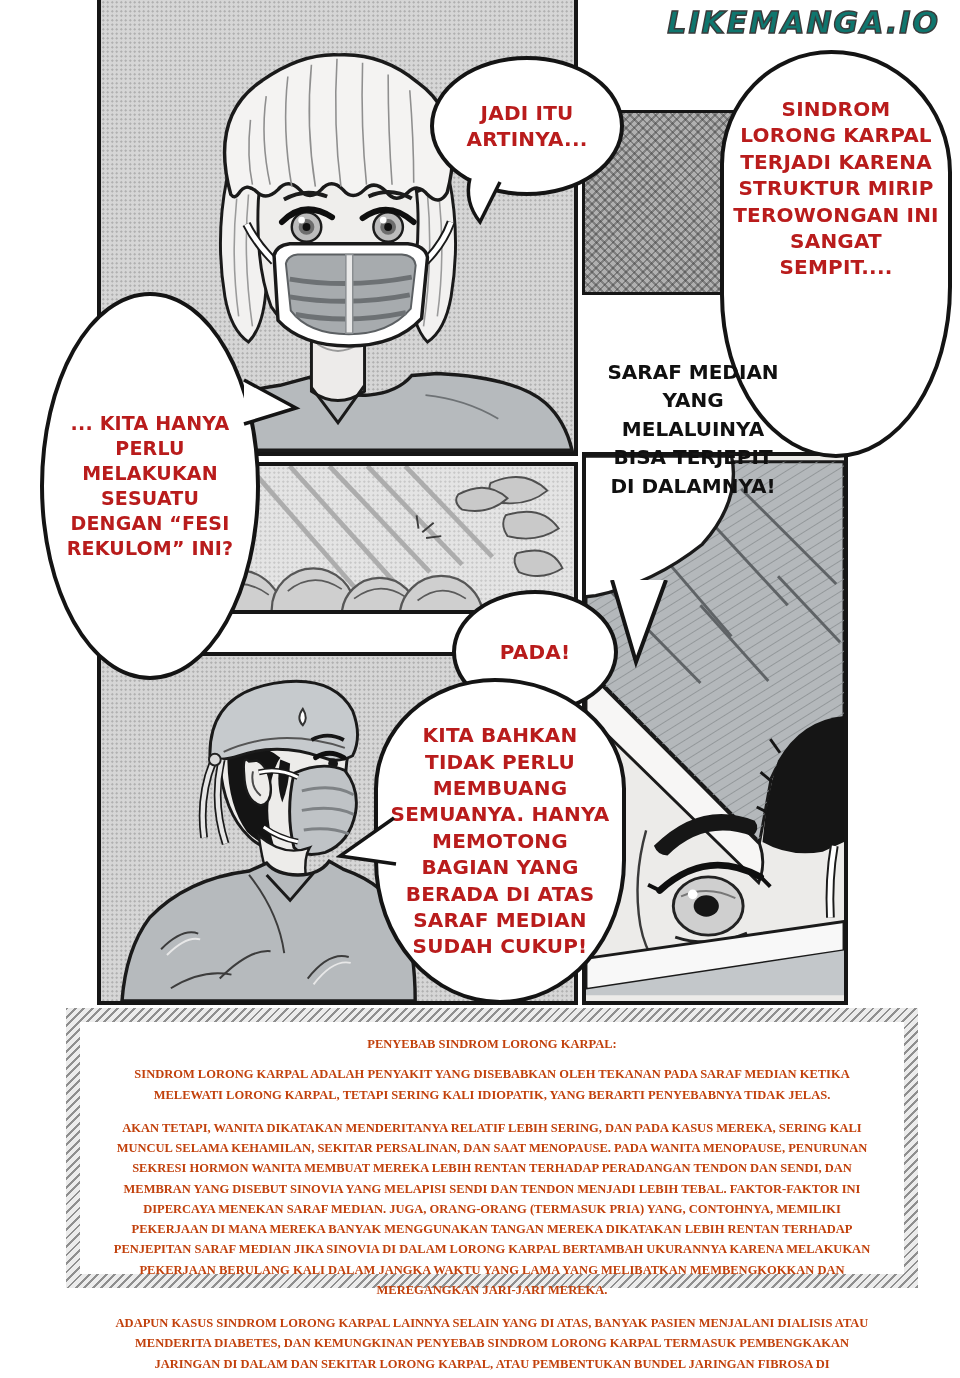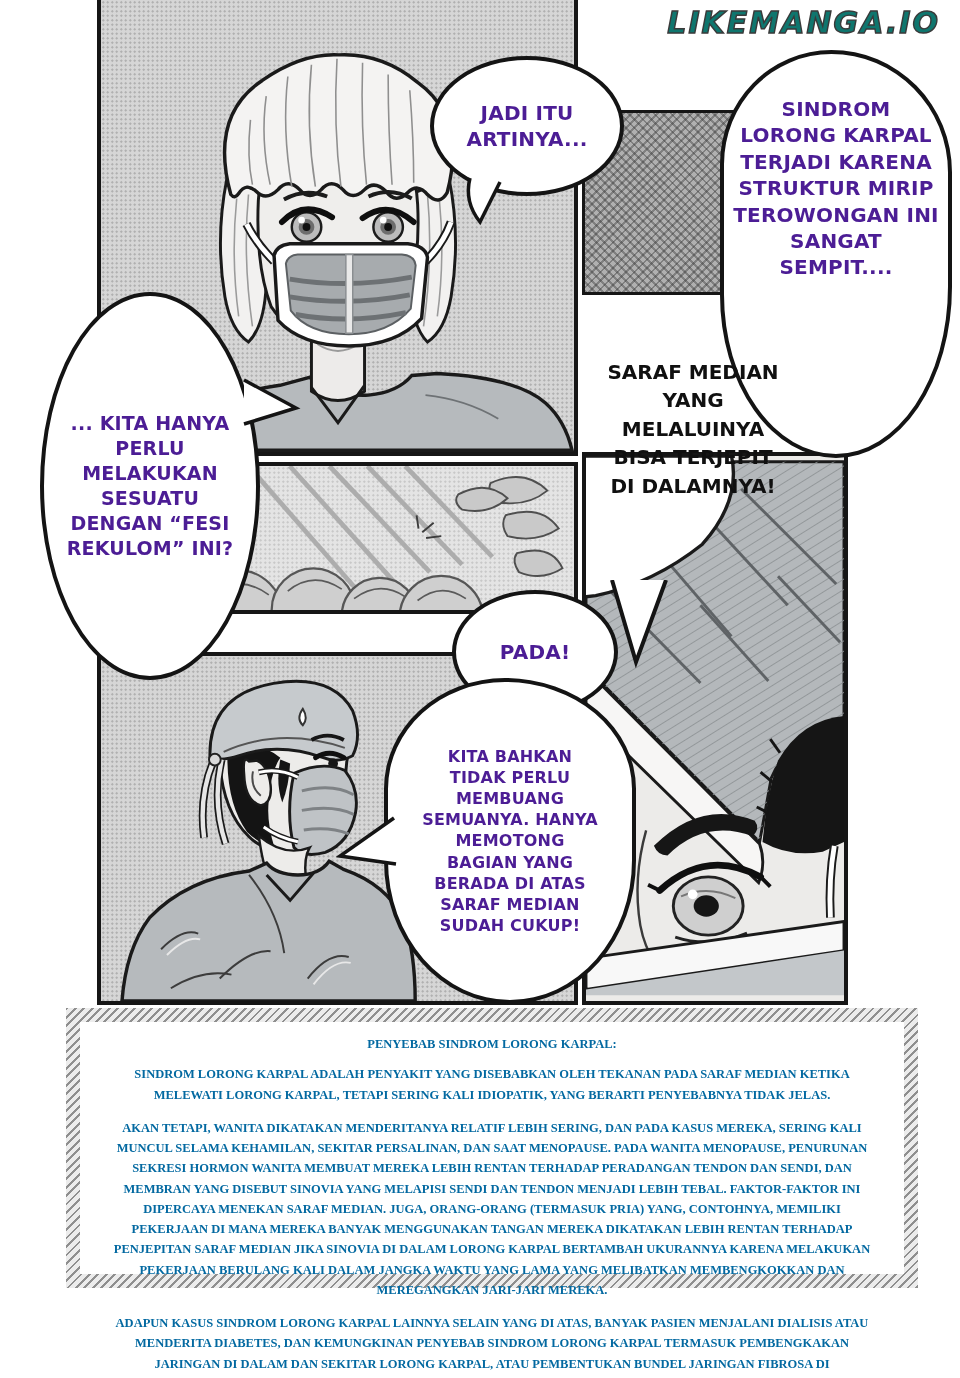--- a/index.html
+++ b/index.html
@@ -28,7 +28,7 @@
   
   .bubble{position:absolute;background:#fff;border:4px solid #141414;z-index:30;
           display:flex;align-items:center;justify-content:center;text-align:center;
-          color:#4c1d95;font-weight:bold;white-space:pre-line;line-height:1.32;
+          color:#b91c1c;font-weight:bold;white-space:pre-line;line-height:1.32;
           font-family:"DejaVu Sans",sans-serif;letter-spacing:0.2px;}
   #bubble-jadi{left:430px;top:56px;width:186px;height:132px;border-radius:50%;font-size:20px;}
   #bubble-sindrom{left:720px;top:50px;width:232px;height:408px;font-size:20px;

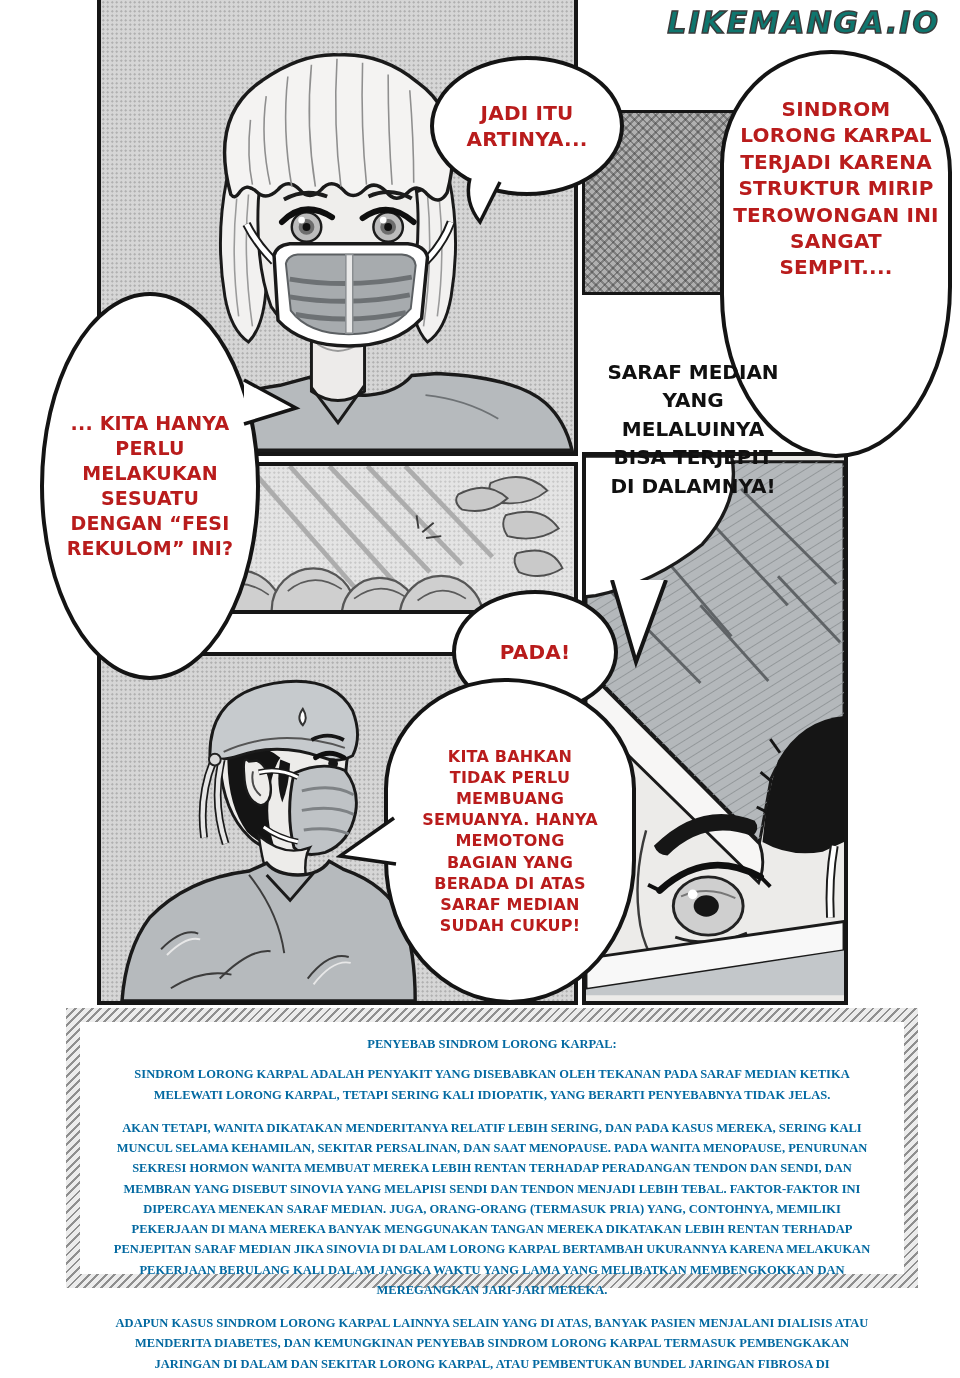--- a/index.html
+++ b/index.html
@@ -36,7 +36,7 @@
           align-items:flex-start;padding-top:42px;box-sizing:border-box;}
   #bubble-kita-hanya{left:40px;top:292px;width:212px;height:380px;border-radius:50%;font-size:19px;}
   #bubble-yeah{left:452px;top:590px;width:158px;height:116px;border-radius:50%;font-size:20px;}
-  #bubble-kita-bahkan{left:384px;top:678px;width:244px;height:318px;font-size:16px;
+  #bubble-kita-bahkan{left:374px;top:678px;width:244px;height:318px;font-size:20px;
           border-radius:48% 52% 50% 50% / 34% 34% 44% 44%;}
   .free-text{position:absolute;z-index:30;color:#101010;font-weight:bold;text-align:center;
           white-space:pre-line;line-height:1.42;font-size:20px;

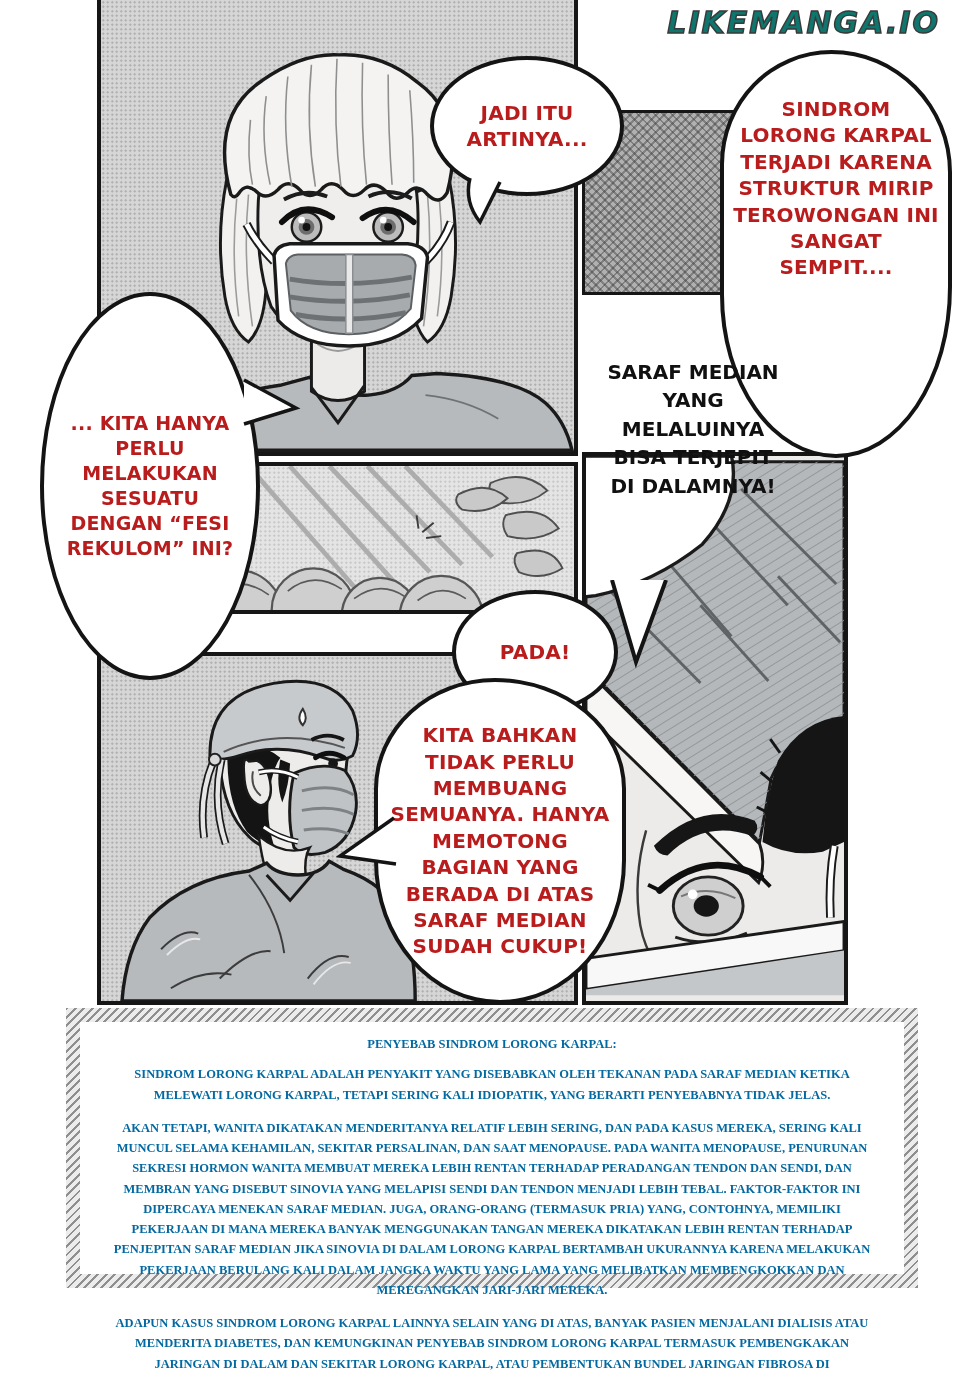--- a/index.html
+++ b/index.html
@@ -57,7 +57,7 @@
   #infobox-inner{position:absolute;left:14px;top:14px;right:14px;bottom:14px;background:#fff;
         padding:12px 26px 3px 26px;box-sizing:border-box;
         font-family:"Liberation Serif",serif;font-weight:700;font-size:12.5px;
-        line-height:1.62;color:#0369a1;text-align:center;}
+        line-height:1.62;color:#c2410c;text-align:center;}
   #infobox-inner .title{margin:0 0 10px 0;}
   #infobox-inner p{margin:7px 0 13px 0;text-align:center;}
 </style>

